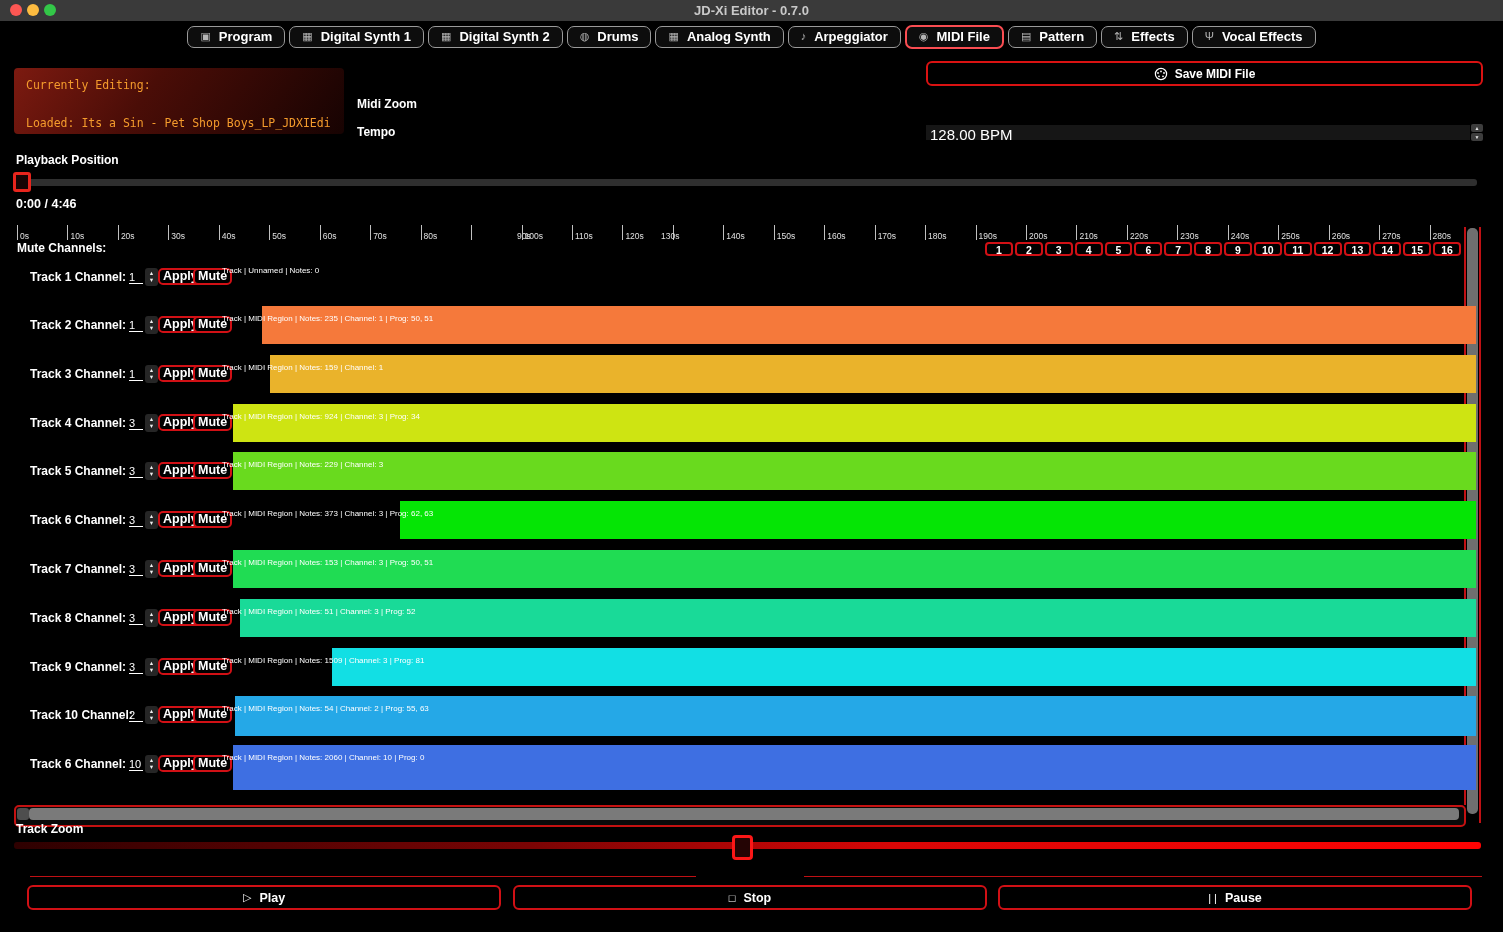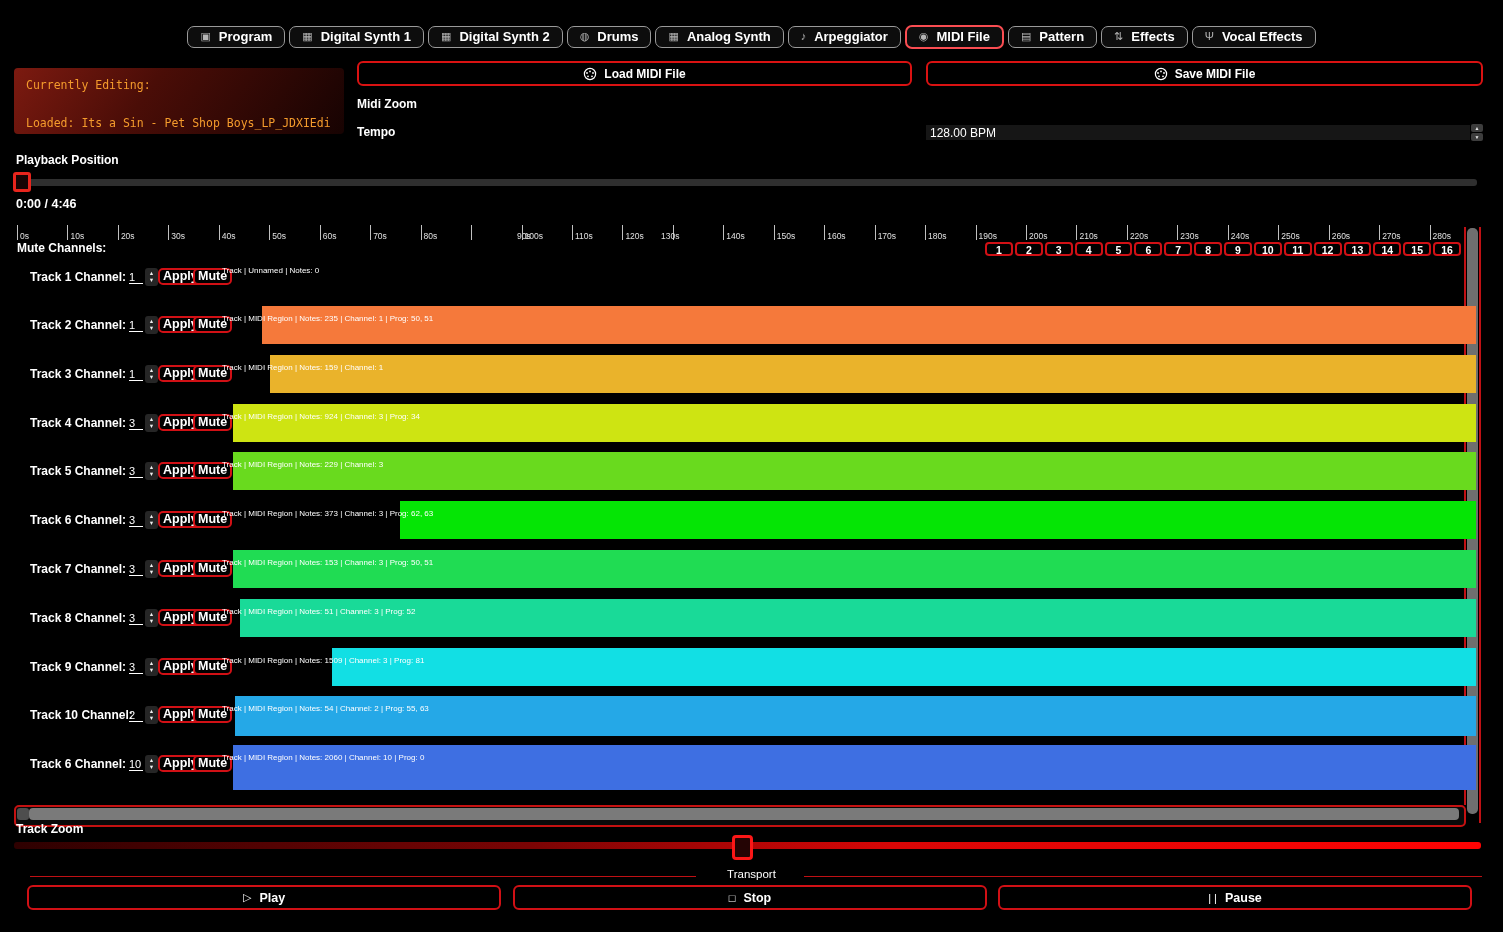--- a/index.html
+++ b/index.html
@@ -100,6 +100,12 @@
 
 <div id="app">
 
+  <div class="titlebar">
+    <span class="light" style="left:10px;background:#fc5753;"></span>
+    <span class="light" style="left:27px;background:#fdbc40;"></span>
+    <span class="light" style="left:44px;background:#33c748;"></span>
+    <div class="title">JD-Xi Editor - 0.7.0</div>
+  </div>
 
   <div class="tabbar" id="tabbar">
     <div class="tab">

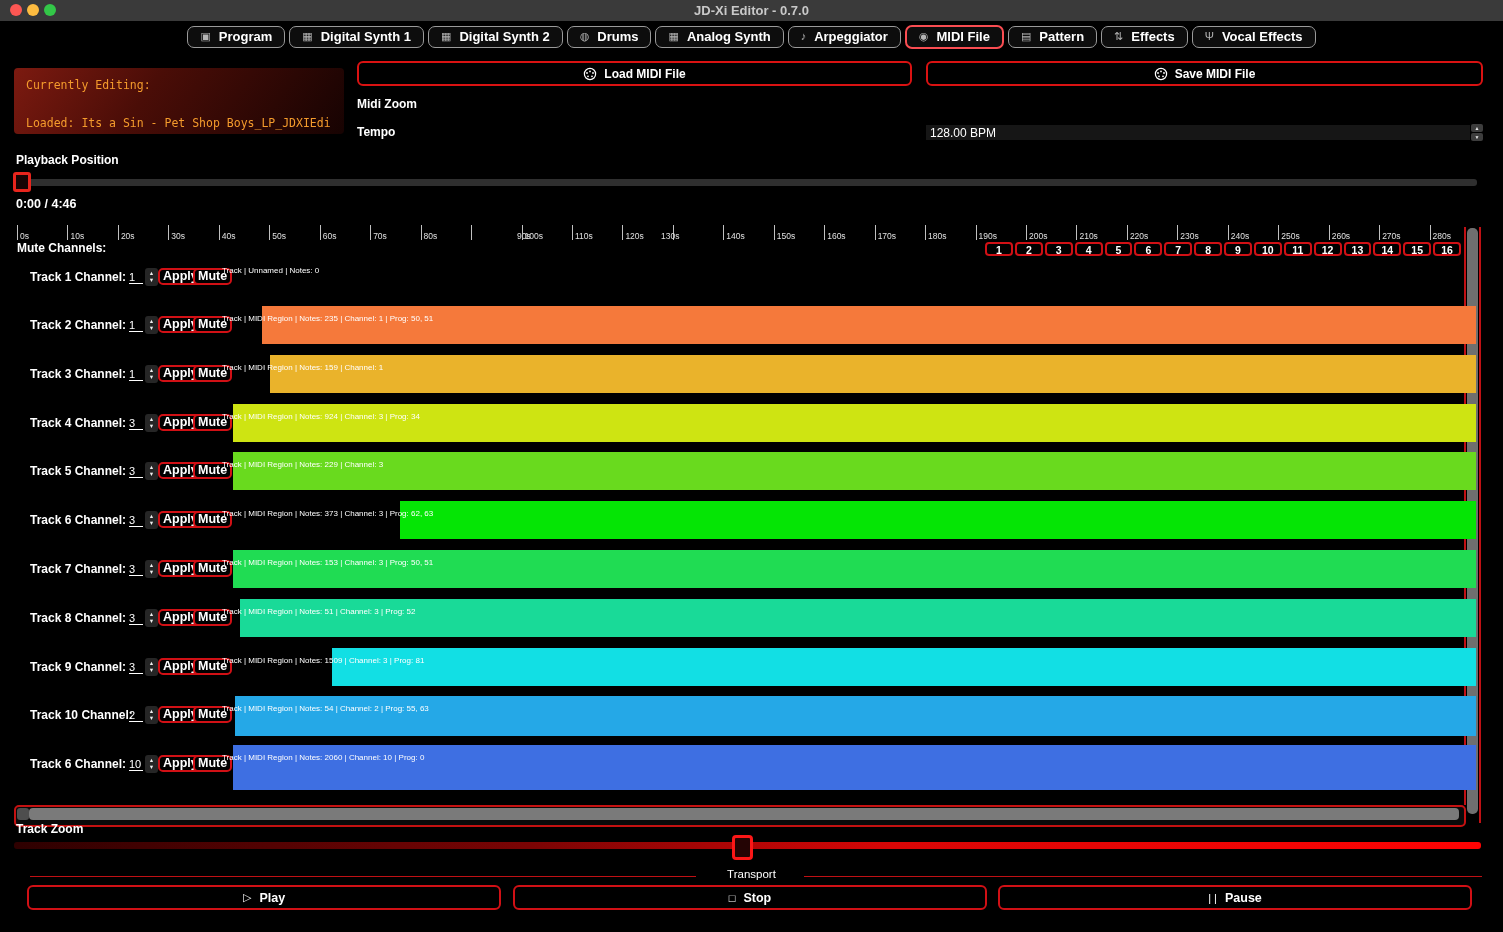--- a/index.html
+++ b/index.html
@@ -164,17 +164,6 @@
     <div class="edit-line2">Loaded: Its a Sin - Pet Shop Boys_LP_JDXIEdi</div>
   </div>
 
-  <div class="file-btn" style="left:357px;width:551px;">
-    <svg width="14" height="14" viewBox="0 0 14 14">
-      <circle cx="7" cy="7" r="5.6" fill="none" stroke="#fff" stroke-width="1.2"></circle>
-      <circle cx="4" cy="6" r="0.9" fill="#fff"></circle>
-        <circle cx="10" cy="6" r="0.9" fill="#fff"></circle>
-      <circle cx="5" cy="9.3" r="0.9" fill="#fff"></circle>
-        <circle cx="9" cy="9.3" r="0.9" fill="#fff"></circle>
-      <circle cx="7" cy="4.4" r="0.9" fill="#fff"></circle>
-    </svg>
-    <span>Load MIDI File</span>
-  </div>
   <div class="file-btn" style="left:926px;width:553px;">
     <svg width="14" height="14" viewBox="0 0 14 14">
       <circle cx="7" cy="7" r="5.6" fill="none" stroke="#fff" stroke-width="1.2"></circle>

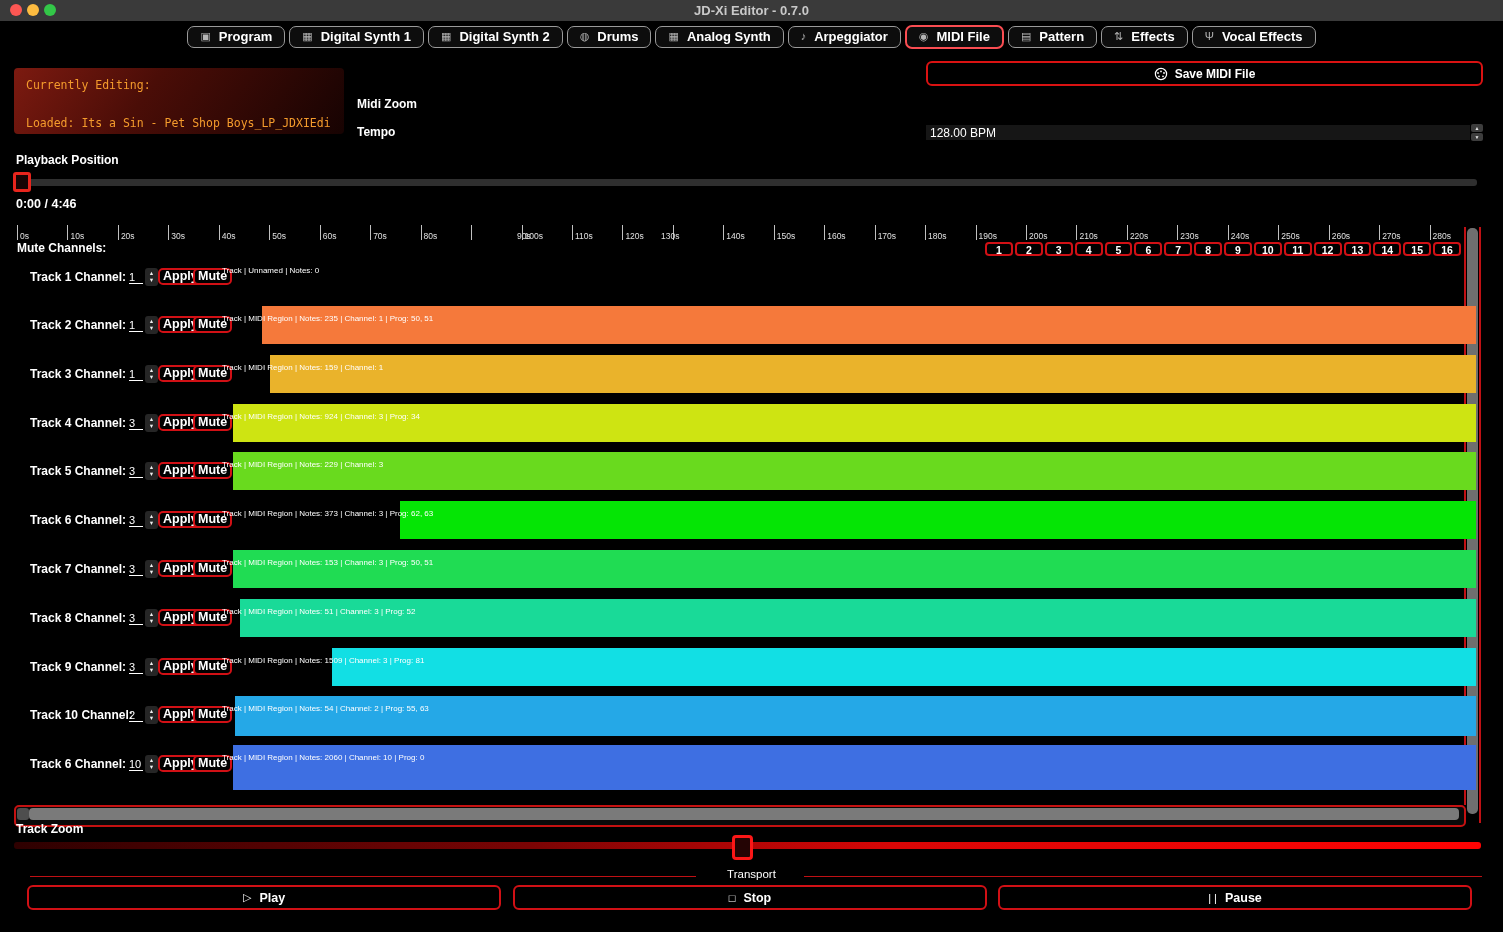--- a/index.html
+++ b/index.html
@@ -41,7 +41,7 @@
     border-bottom:2px solid #fff;transform:rotate(45deg);}
 
   .tempo-box{position:absolute;left:926px;top:125px;width:544px;height:15px;background:#161616;}
-  .tempo-text{position:absolute;left:4px;top:1px;font-size:12px;}
+  .tempo-text{position:absolute;left:4px;top:1px;font-size:15px;}
   .spin-col{position:absolute;display:flex;flex-direction:column;gap:1px;}
   .spin-btn{width:12px;height:8px;background:#3d3d3d;border-radius:2px;color:#e8e8e8;font-size:5px;
     line-height:8px;text-align:center;}

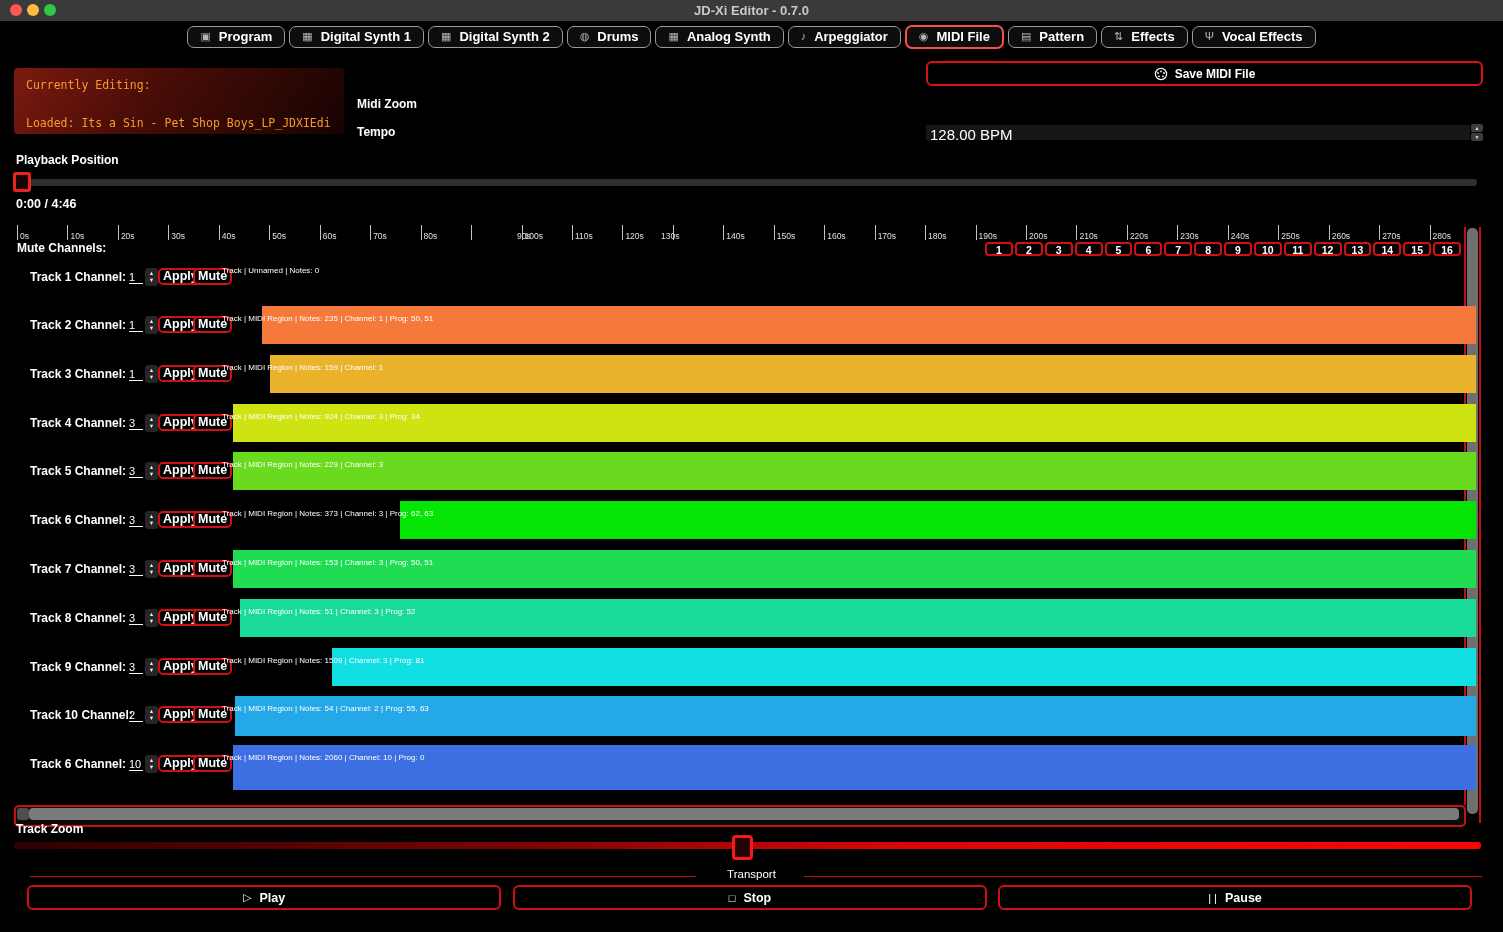--- a/index.html
+++ b/index.html
@@ -430,7 +430,6 @@
   <div class="zoom-groove"></div>
   <div class="zoom-handle"></div>
 
-  <div class="tr-title">Transport</div>
   <div class="tr-line" style="left:30px;width:666px;"></div>
   <div class="tr-line" style="left:804px;width:678px;"></div>
   <div class="tr-btn" style="left:27px;width:470px;">

